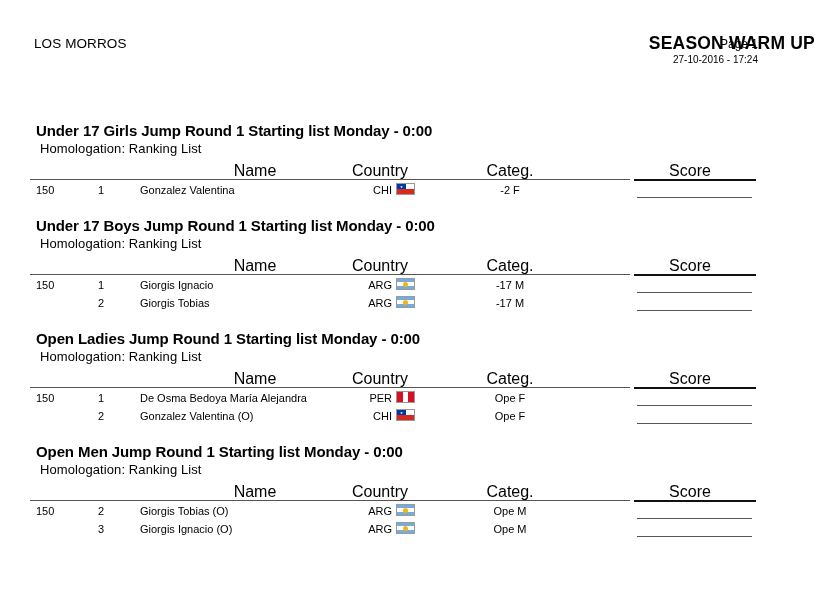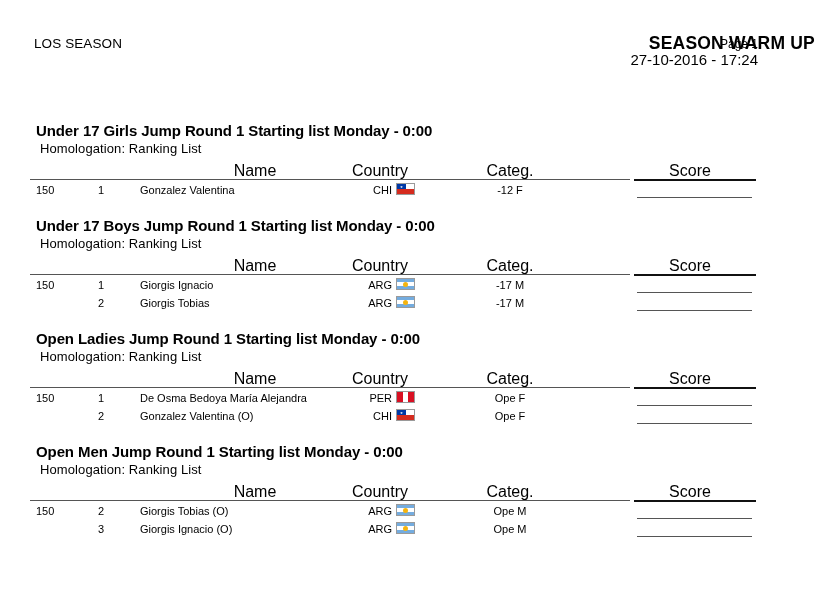--- a/index.html
+++ b/index.html
@@ -211,7 +211,7 @@
 <body>
 
 <div class="page-header">
-  <div class="club-name">LOS SEASON</div>
+  <div class="club-name">LOS MORROS</div>
   <div class="title-block">
     <div class="event-title">SEASON WARM UP</div>
   </div>

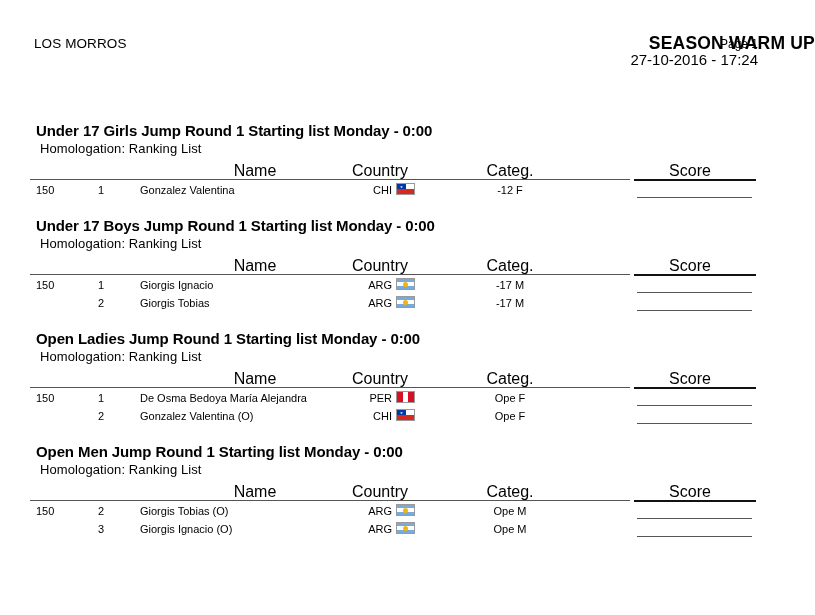--- a/index.html
+++ b/index.html
@@ -64,7 +64,7 @@
     white-space: nowrap;
   }
   .print-stamp {
-    font-size: 15px;
+    font-size: 10px;
     line-height: 16px;
     white-space: nowrap;
   }

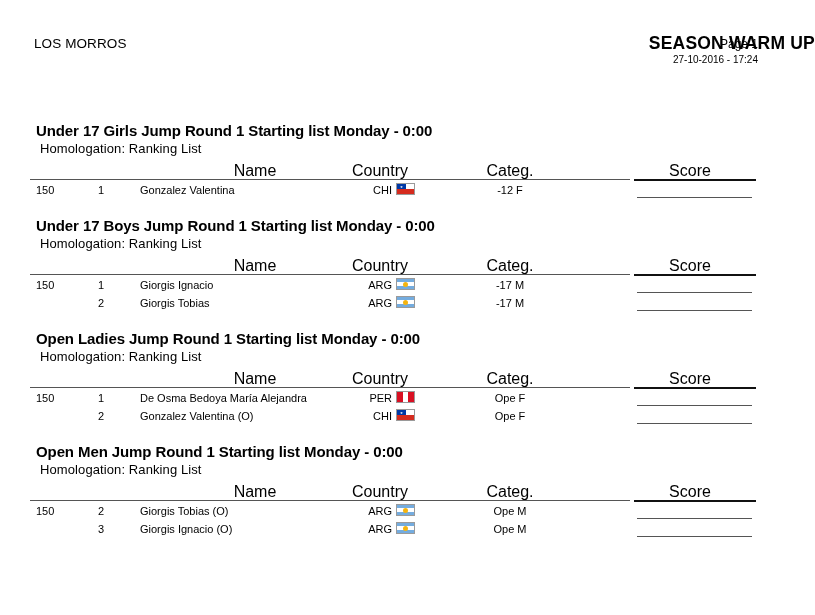--- a/index.html
+++ b/index.html
@@ -243,7 +243,7 @@
           <div class="cell c-order">1</div>
           <div class="cell c-name">Gonzalez Valentina</div>
           <div class="cell c-country">CHI</div>
-          <div class="cell c-categ">-12 F</div>
+          <div class="cell c-categ">-2 F</div>
           <div class="cell c-flag"><span class="flag flag-chi"><span class="chi-red"></span><span class="chi-blue"></span><span class="chi-star"></span></span></div>
           <span class="score-line"></span>
         </div>

